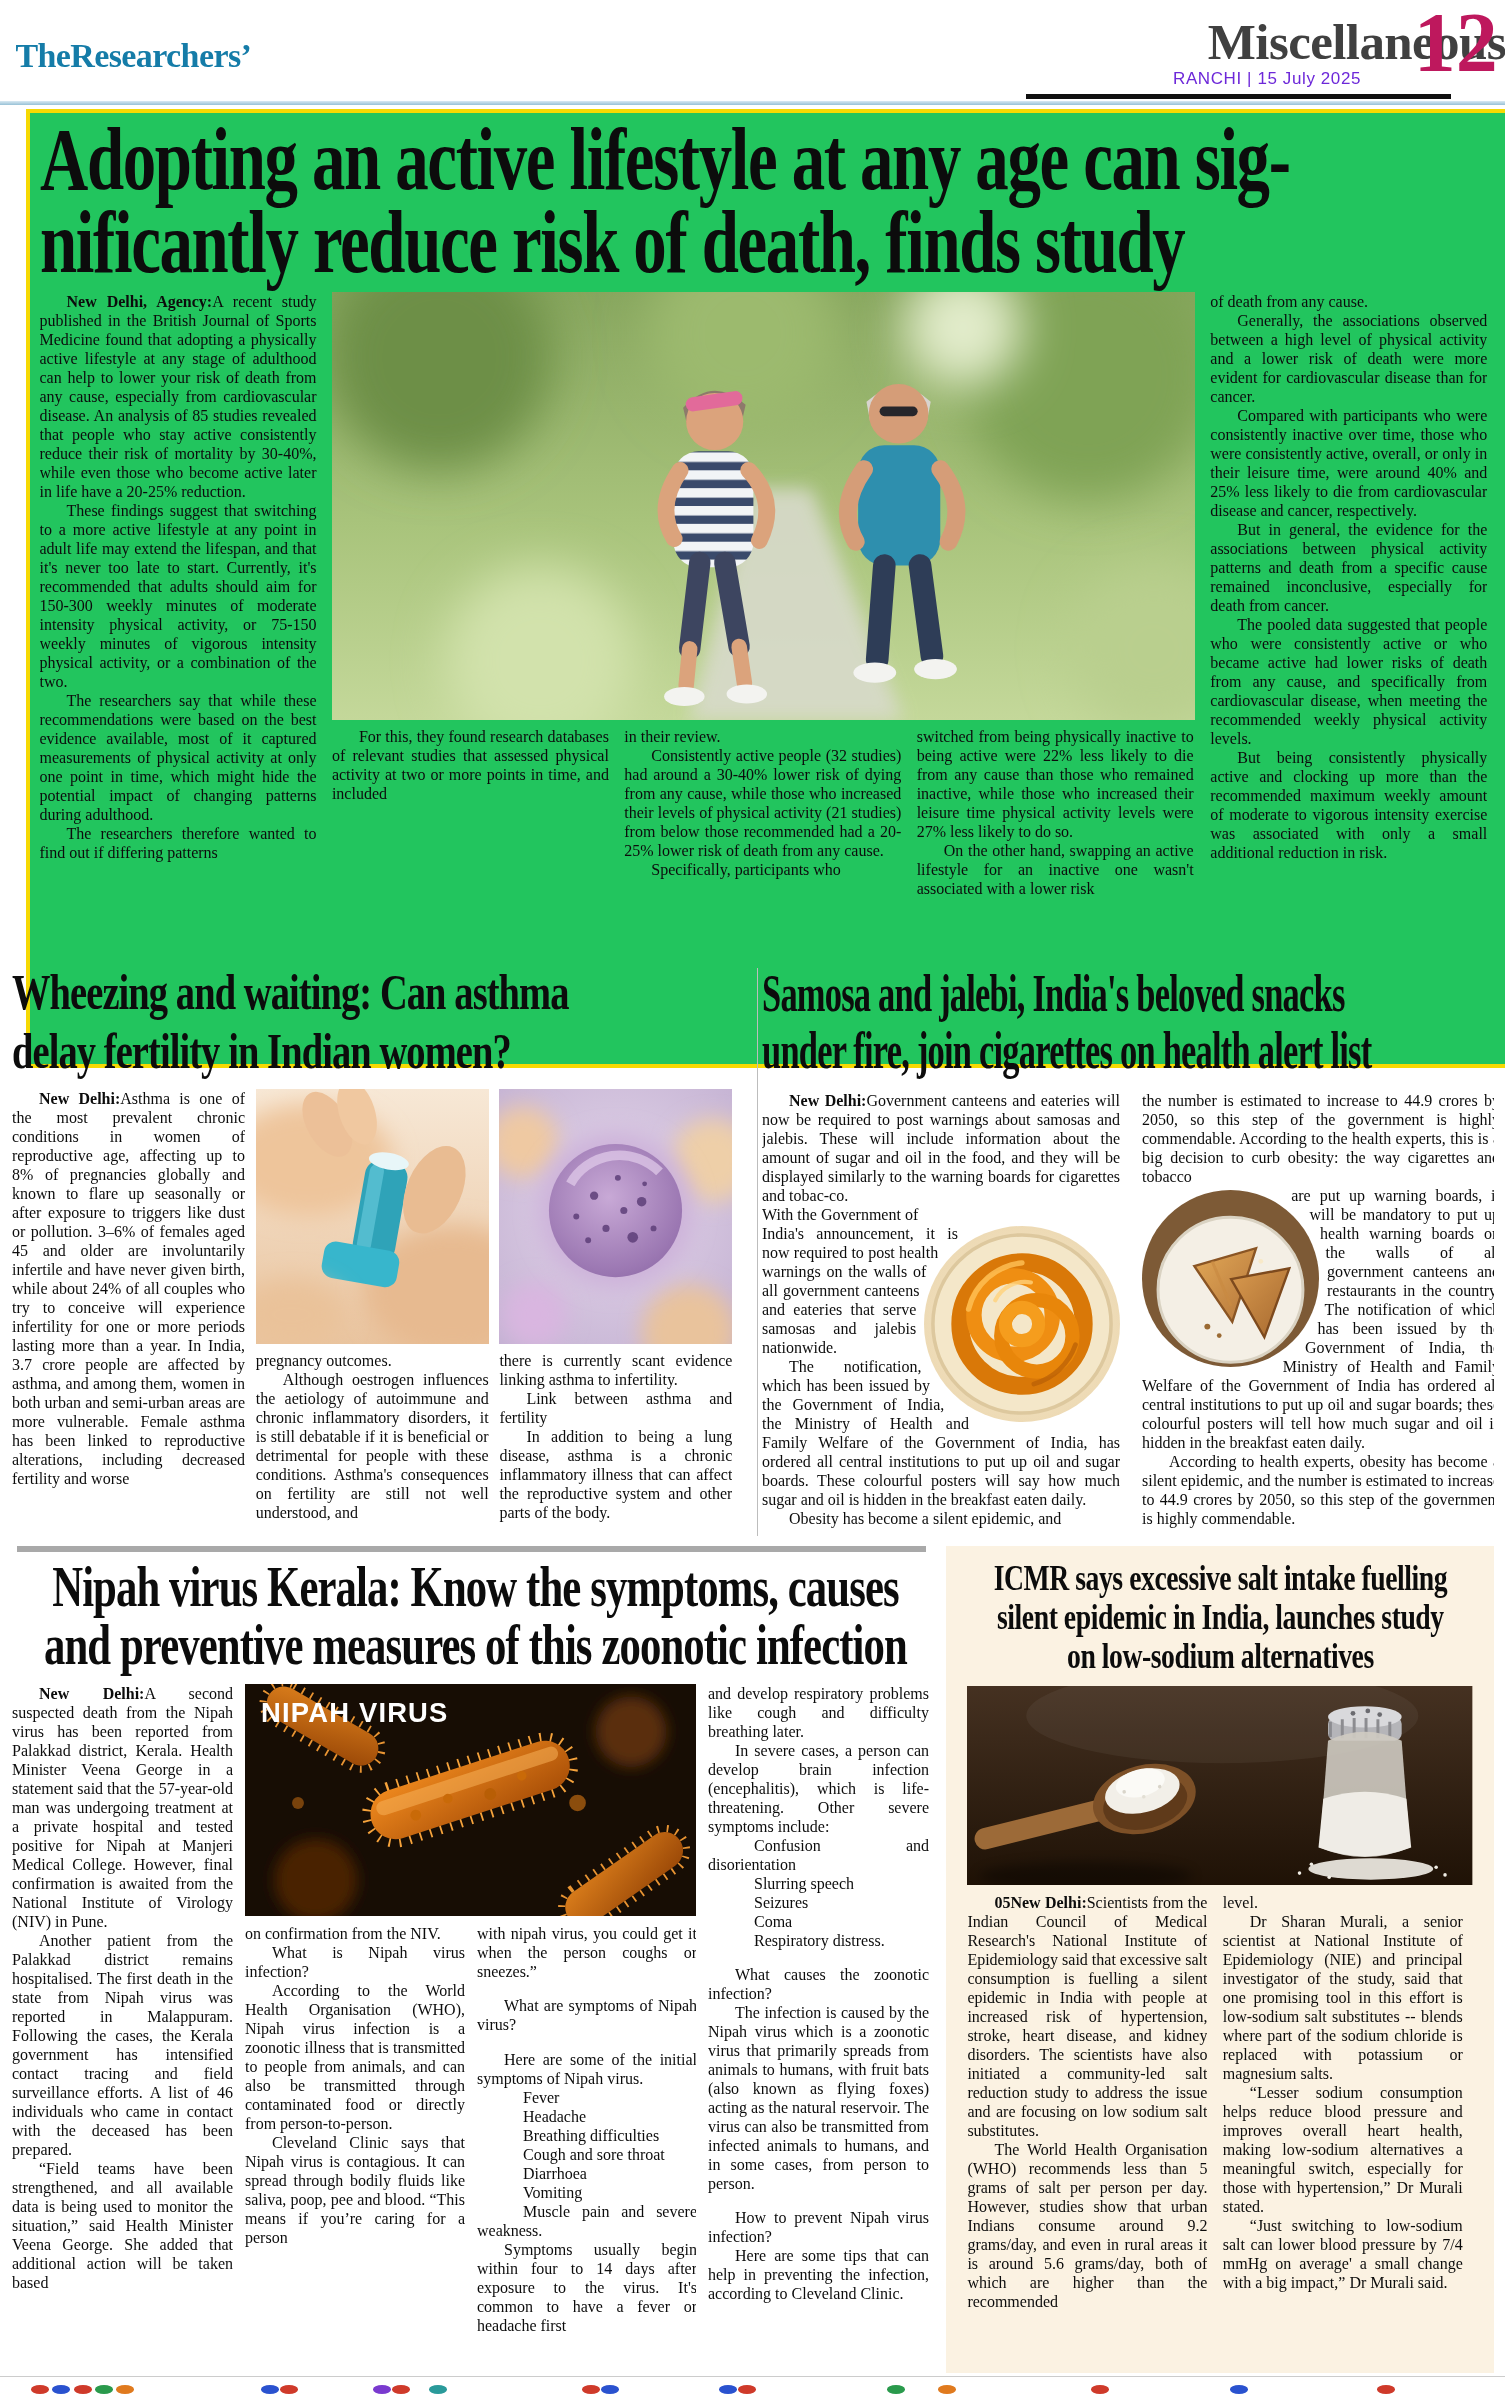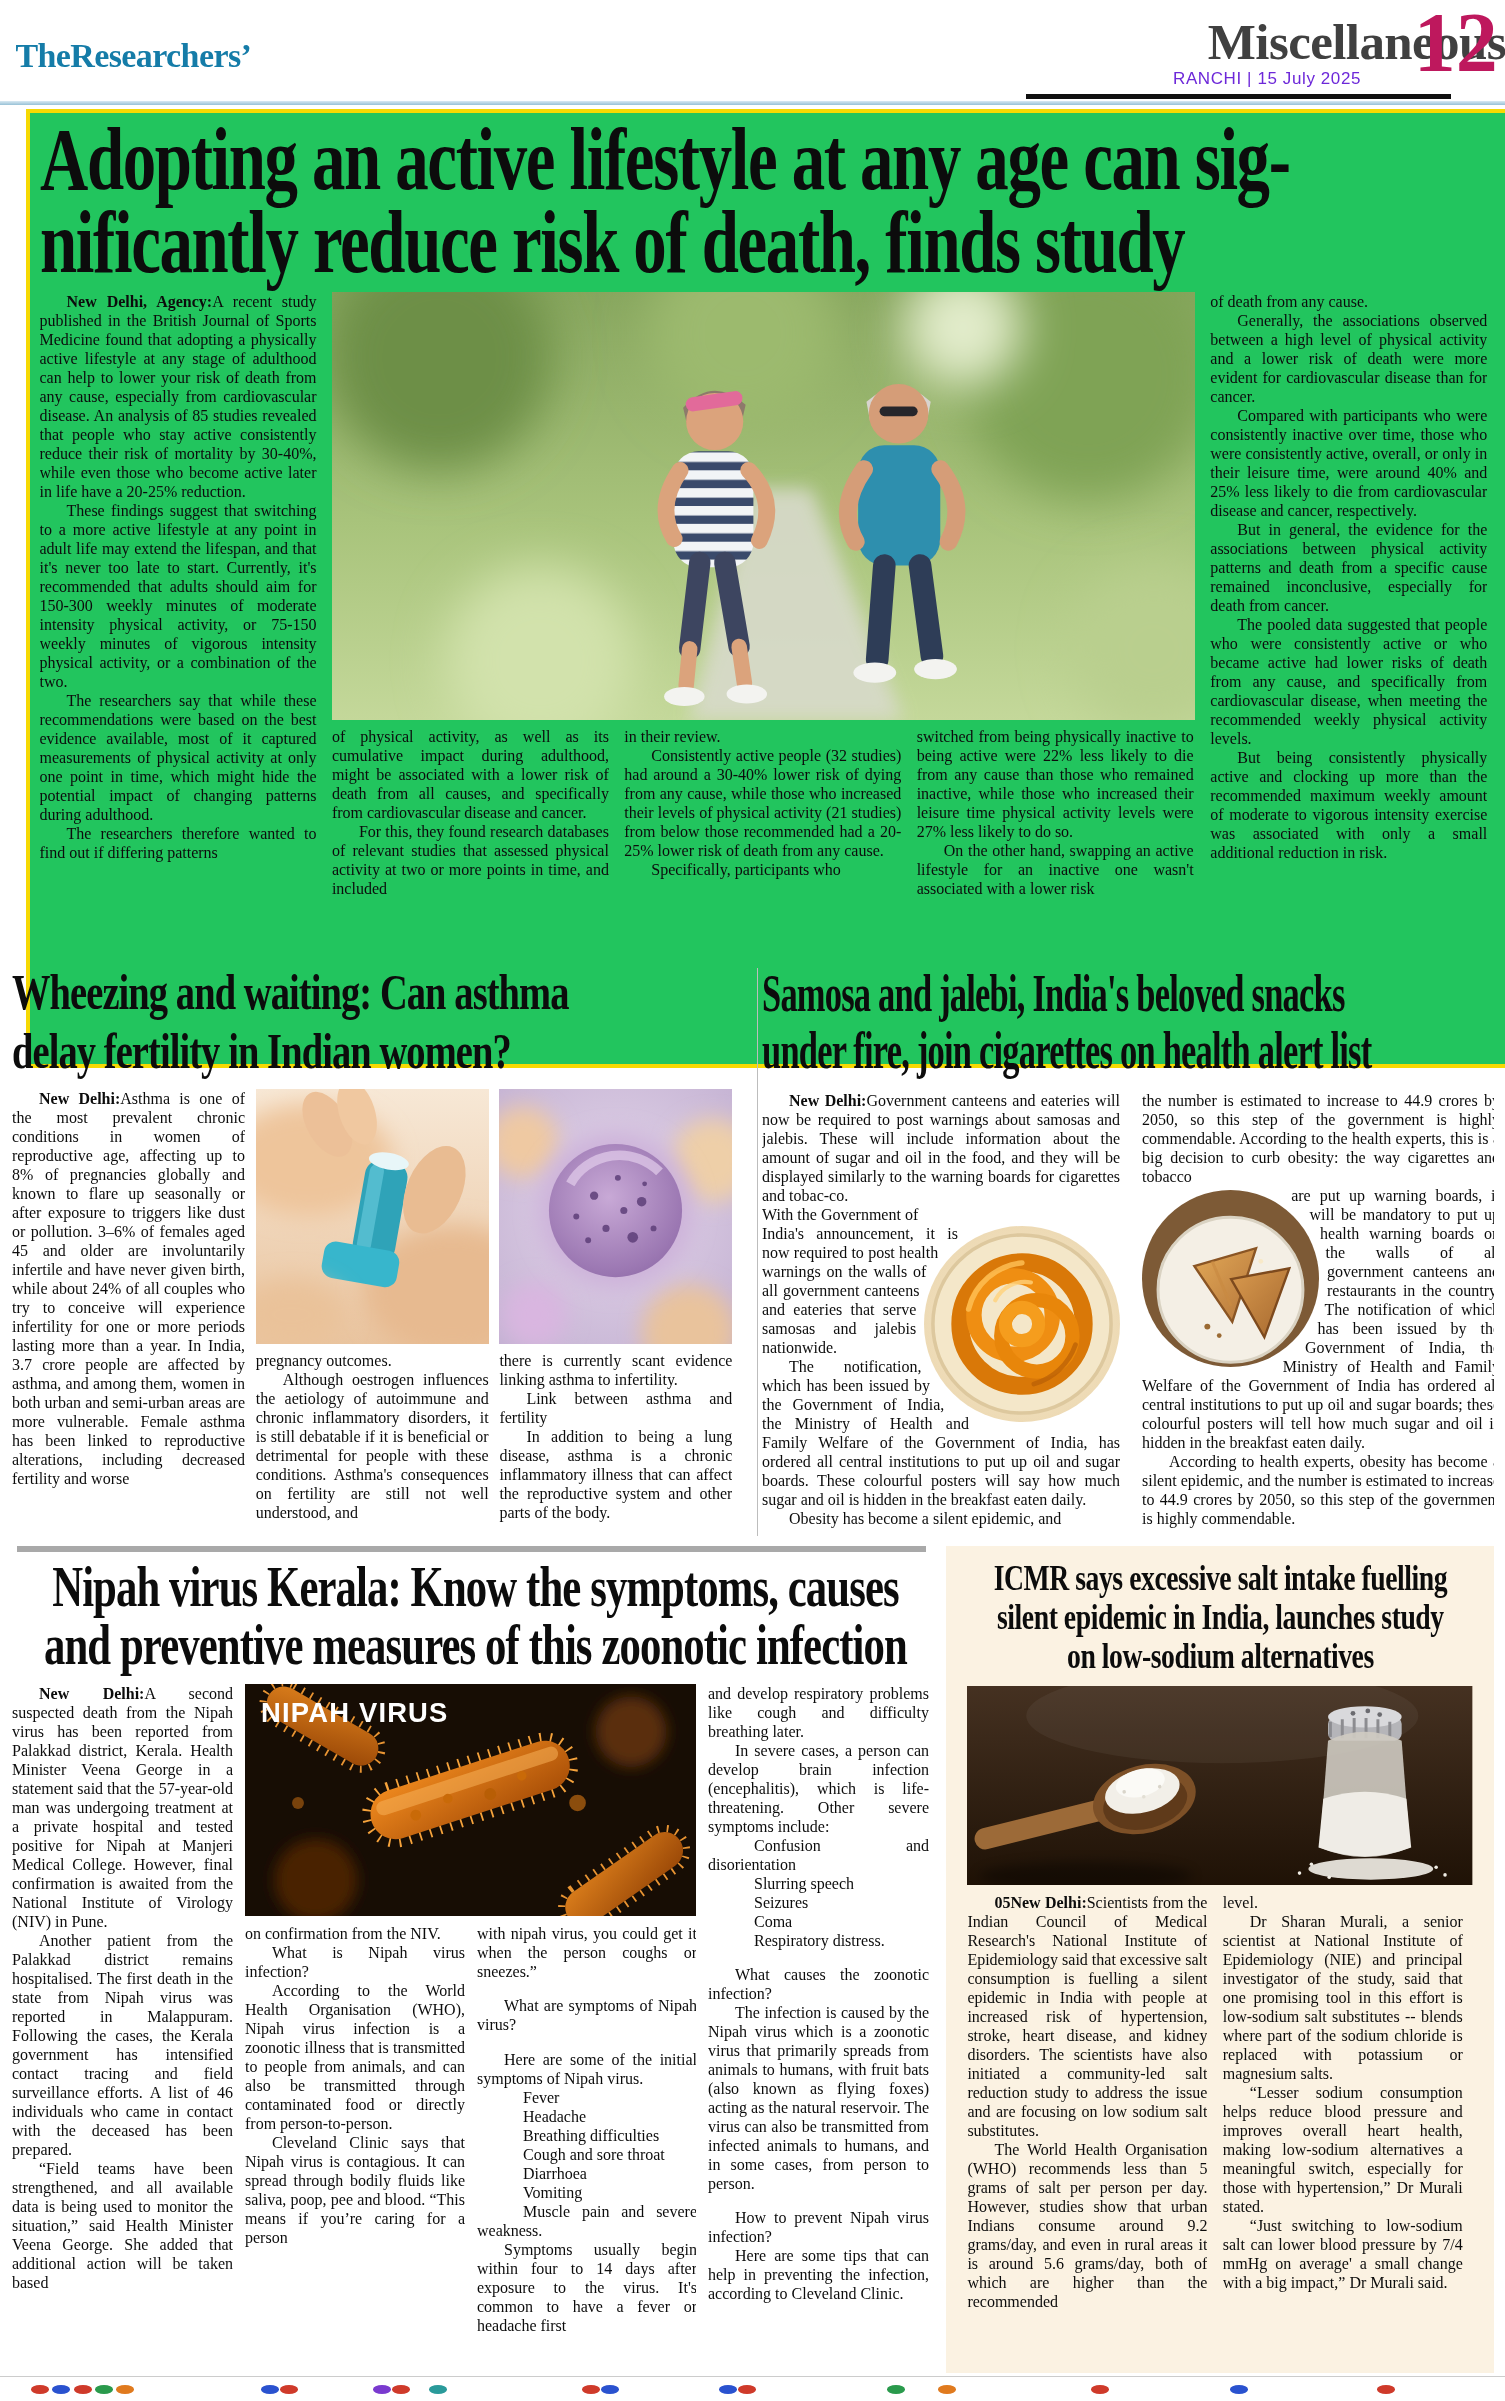--- a/index.html
+++ b/index.html
@@ -168,7 +168,6 @@
         </div>
         <div class="mid-cols">
           <div class="col">
-              <p class="ni">of physical activity, as well as its cumulative impact during adulthood, might be associated with a lower risk of death from all causes, and specifically from cardiovascular disease and cancer.</p>
               <p>For this, they found research databases of relevant studies that assessed physical activity at two or more points in time, and included</p>
             </div>
           <div class="col">

